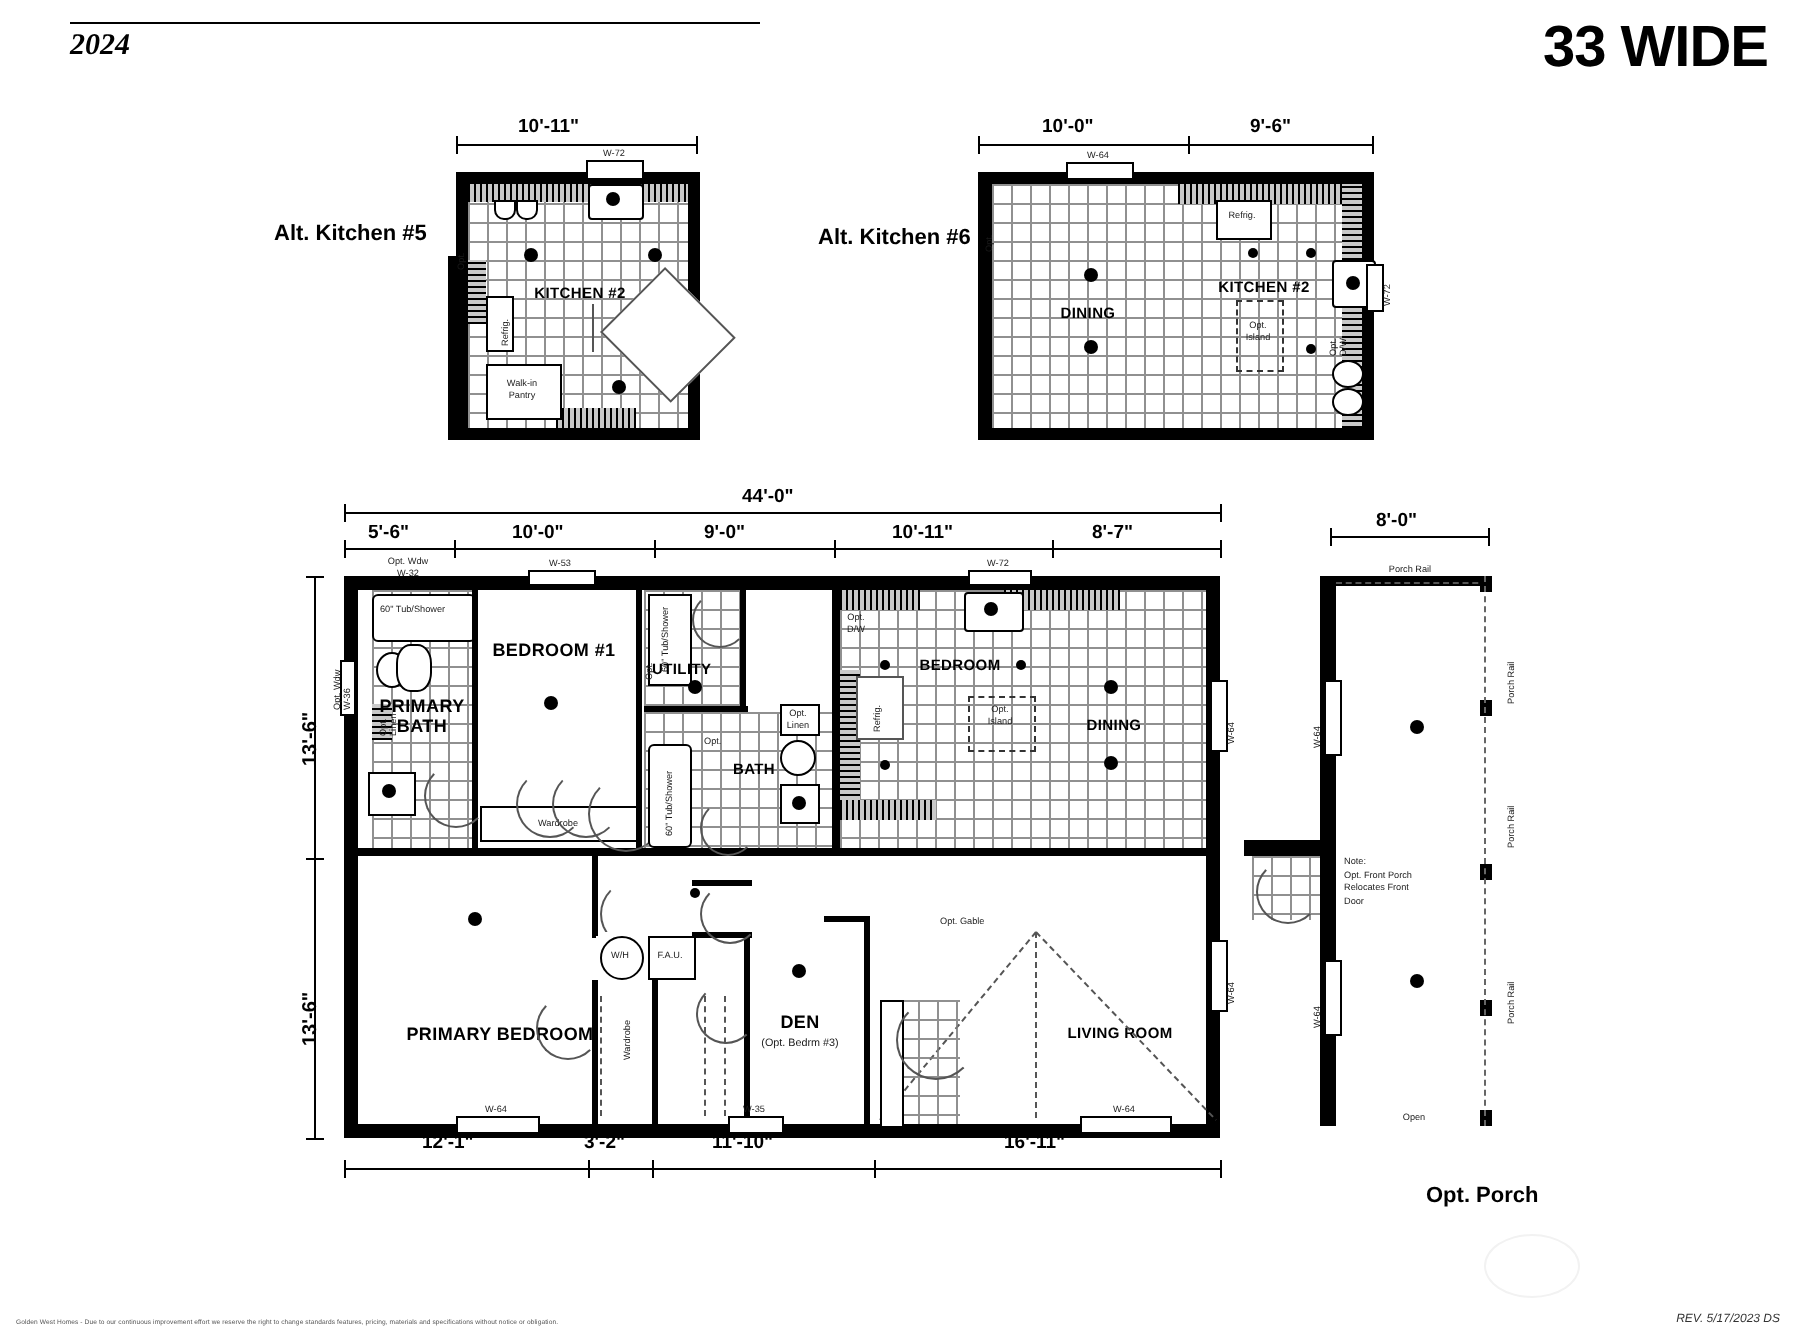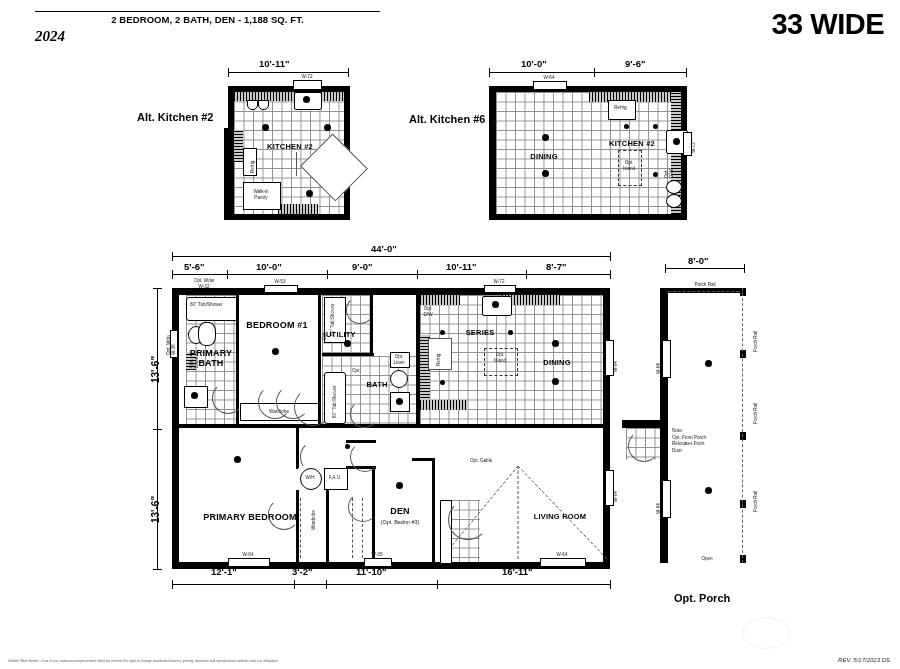--- a/index.html
+++ b/index.html
@@ -58,7 +58,6 @@
 
 <div class="abs" id="title-block">
   <div id="title-rule"></div>
-  <div id="title-sub">2 BEDROOM, 2 BATH, DEN - 1,188  SQ.  FT.</div>
   <div id="title-year">2024</div>
 </div>
 <div class="abs" id="wide-label">33 WIDE</div>

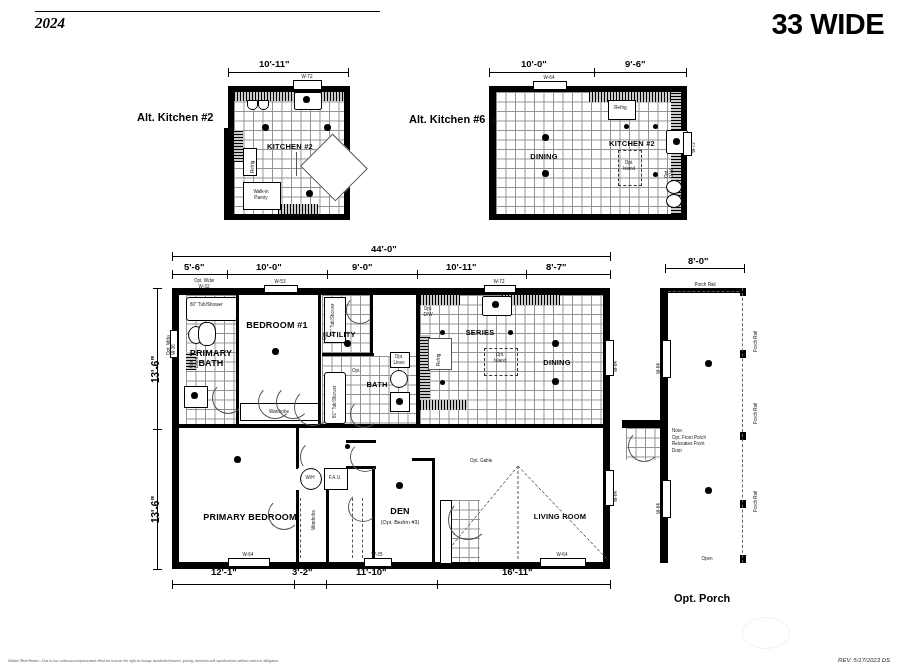--- a/index.html
+++ b/index.html
@@ -62,7 +62,7 @@
 </div>
 <div class="abs" id="wide-label">33 WIDE</div>
 
-<div class="sect-label" style="left:137px;top:111px;">Alt. Kitchen #2</div>
+<div class="sect-label" style="left:137px;top:111px;">Alt. Kitchen #5</div>
 
 <div class="dline" style="left:228px;top:72px;width:121px;"></div>
 <div class="tick" style="left:228px;top:68px;height:9px;"></div>

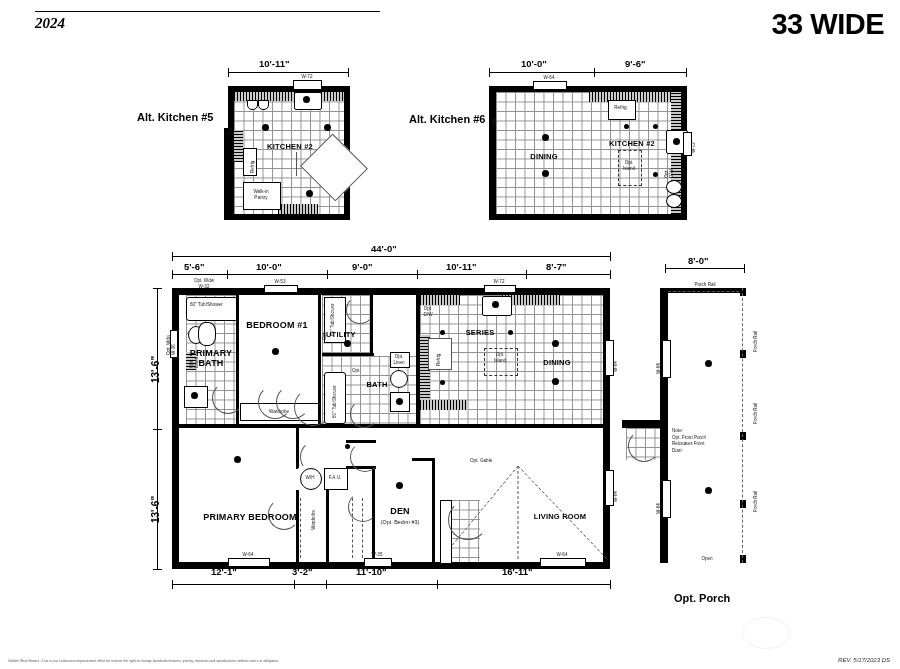--- a/index.html
+++ b/index.html
@@ -240,7 +240,7 @@
 <div class="tiny c" style="left:484px;top:279px;width:30px;">W-72</div>
 <div class="ibox" style="left:482px;top:296px;width:28px;height:18px;border-radius:2px;"></div>
 <div class="dot" style="left:492px;top:301px;"></div>
-<div class="rlbl" style="left:458px;top:328px;width:44px;">SERIES</div>
+<div class="rlbl" style="left:458px;top:328px;width:44px;">BEDROOM</div>
 <div class="dot sm" style="left:440px;top:330px;"></div>
 <div class="dot sm" style="left:508px;top:330px;"></div>
 <div class="dot sm" style="left:440px;top:380px;"></div>

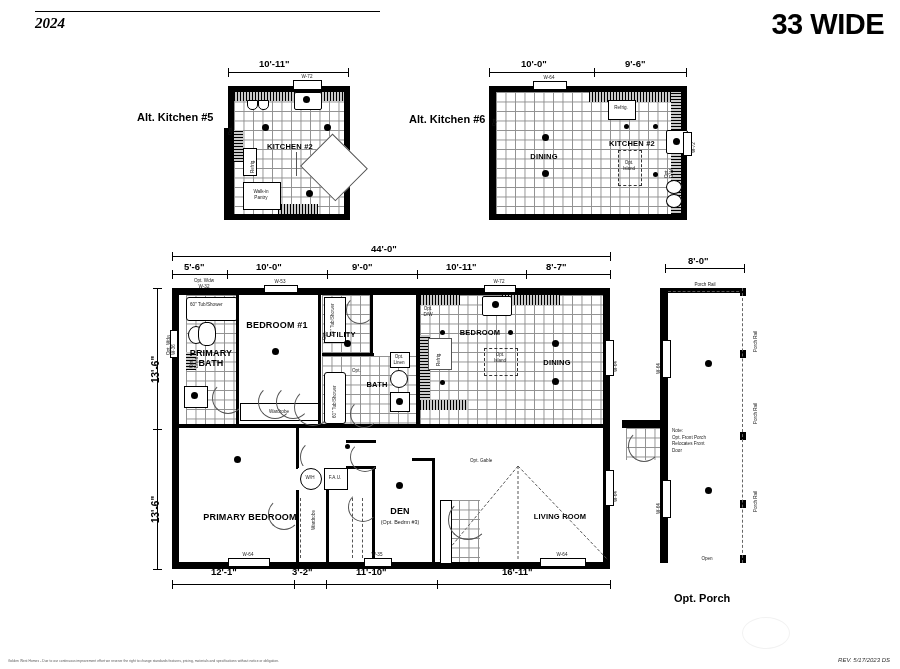--- a/index.html
+++ b/index.html
@@ -349,7 +349,7 @@
 <div class="grid" style="left:626px;top:428px;width:34px;height:32px;"></div>
 <div class="arc" style="left:628px;top:430px;width:30px;height:30px;"></div>
 <div class="tiny c" style="left:672px;top:556px;width:70px;">Open</div>
-<div class="sect-label" style="left:674px;top:592px;">Opt. Porch</div>
+<div class="sect-label" style="left:713px;top:592px;">Opt. Porch</div>
 
 <div id="watermark" class="abs"></div>
 <div class="abs" id="footer-note">Golden West Homes - Due to our continuous improvement effort we reserve the right to change standards features, pricing, materials and specifications without notice or obligation.</div>

